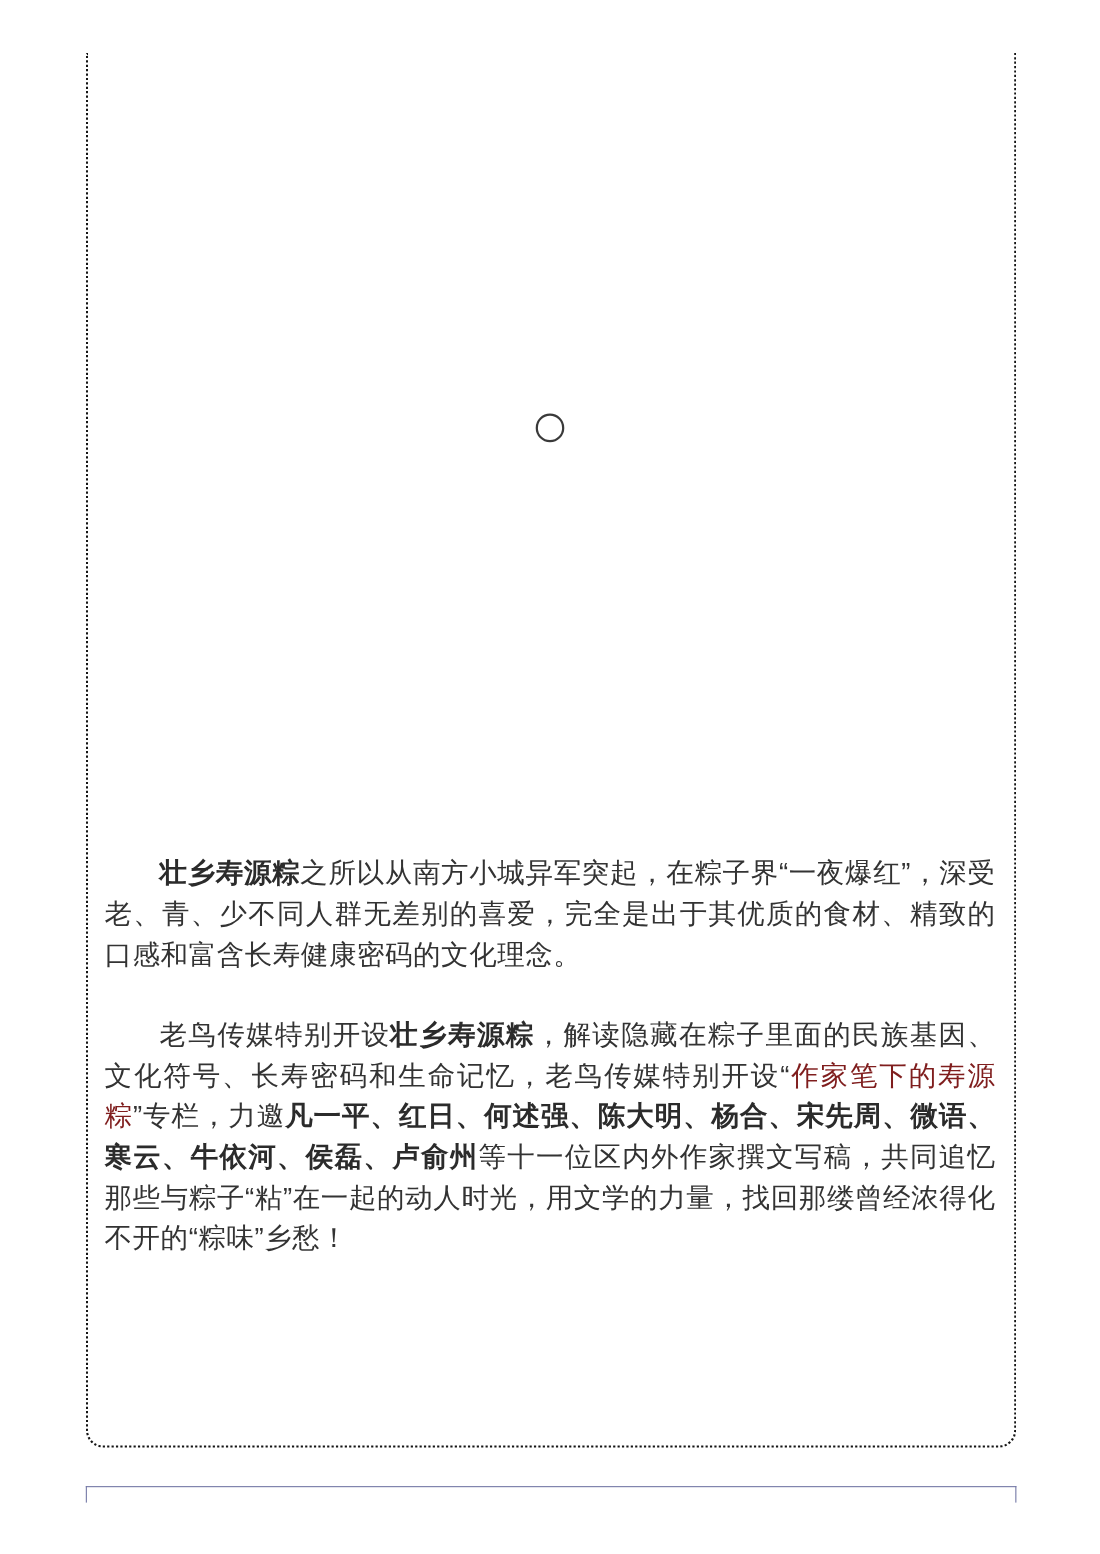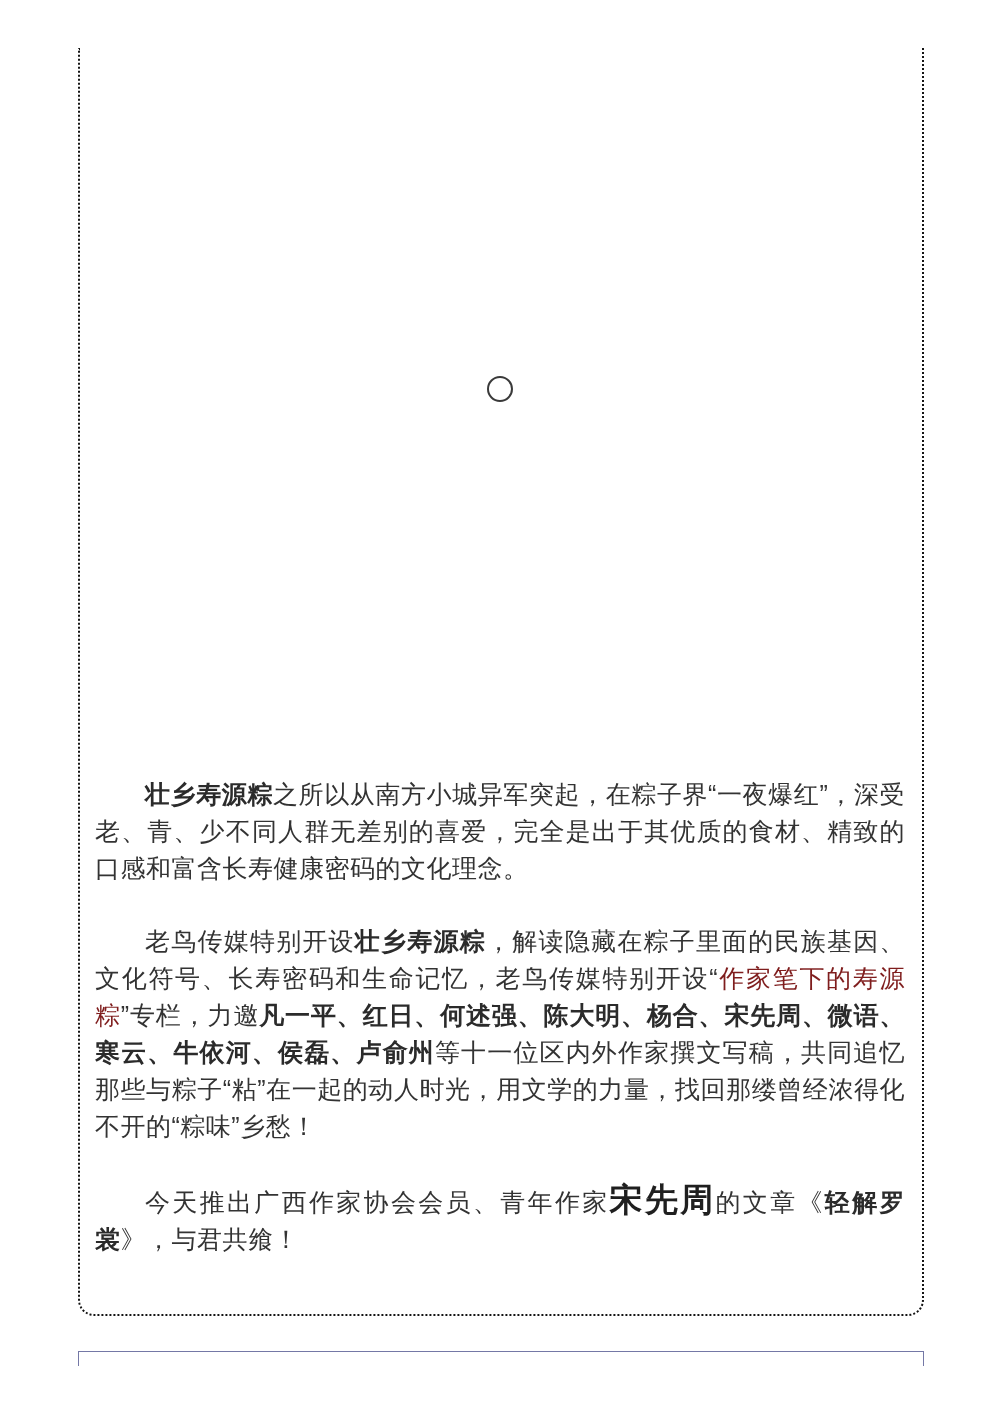--- a/index.html
+++ b/index.html
@@ -97,9 +97,6 @@
     <span class="seg-normal">老鸟传媒特别开设</span><span class="seg-bold">壮乡寿源粽</span><span class="seg-normal">，解读隐藏在粽子里面的民族基因、文化符号、长寿密码和生命记忆，老鸟传媒特别开设“</span><span class="seg-link-bold">作家笔下的寿源粽</span><span class="seg-normal">”专栏，力邀</span><span class="seg-bold">凡一平、红日、何述强、陈大明、杨合、宋先周、微语、寒云、牛依河、侯磊、卢俞州</span><span class="seg-normal">等十一位区内外作家撰文写稿，共同追忆那些与粽子“粘”在一起的动人时光，用文学的力量，找回那缕曾经浓得化不开的“粽味”乡愁！</span>
   </p>
 
-  <p>
-    <span class="seg-normal">今天推出广西作家协会会员、青年作家</span><span class="seg-big-bold">宋先周</span><span class="seg-normal">的文章《</span><span class="seg-bold">轻解罗裳</span><span class="seg-normal">》，与君共飨！</span>
-  </p>
 
 </div>
 

